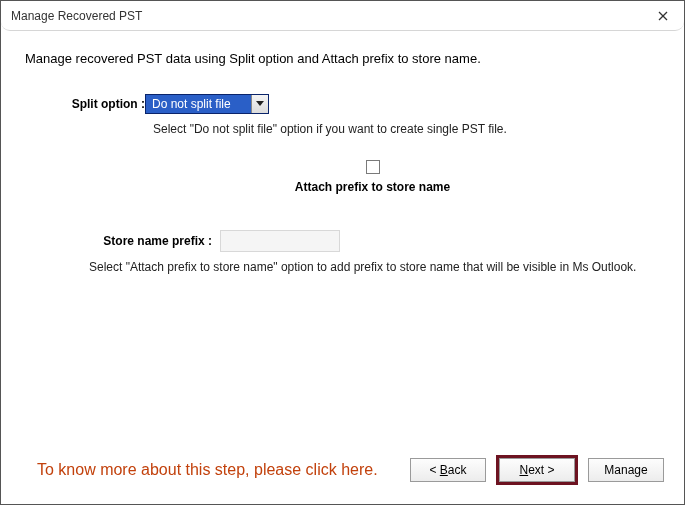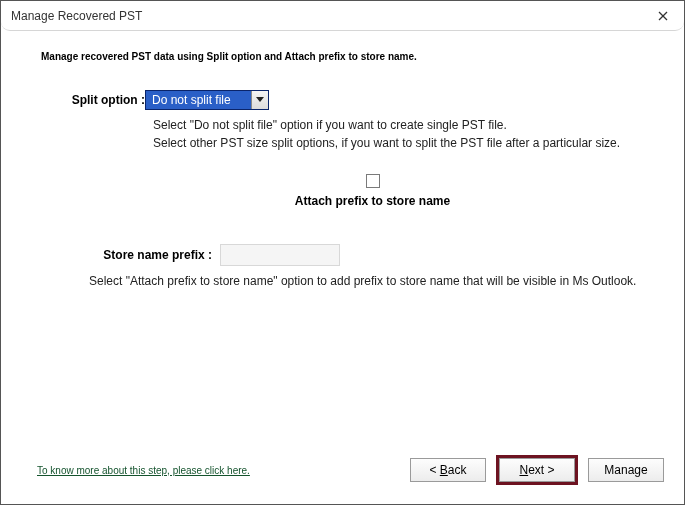--- a/index.html
+++ b/index.html
@@ -47,9 +47,9 @@
     position: relative;
   }
   .heading {
-    font-weight: bold;
-    font-size: 10px;
-    margin: 4px 0 28px 16px;
+    font-weight: normal;
+    font-size: 13px;
+    margin: 4px 0 28px 0;
   }
   .row {
     display: flex;

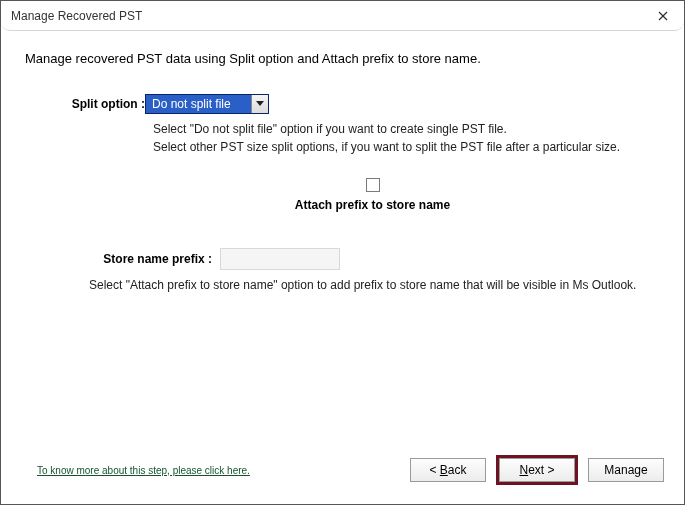--- a/index.html
+++ b/index.html
@@ -206,7 +206,6 @@
 
     <div class="hint">
       <div>Select "Do not split file" option if you want to create single PST file.</div>
-      <div>Select other PST size split options, if you want to split the PST file after a particular size.</div>
     </div>
 
     <div class="checkbox-row">

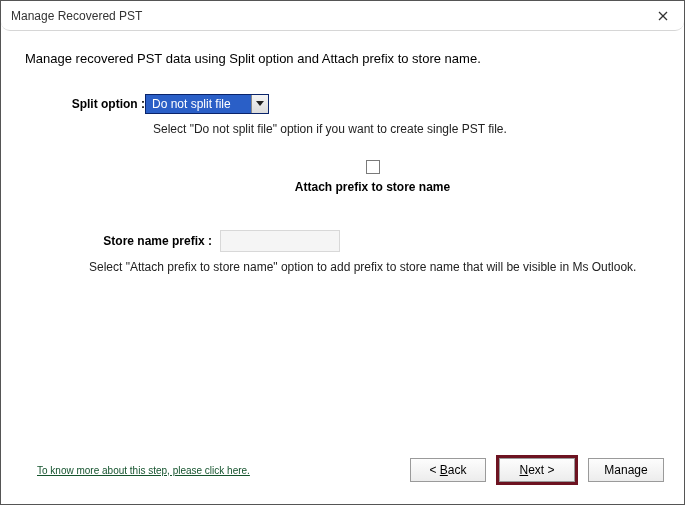--- a/index.html
+++ b/index.html
@@ -148,9 +148,8 @@
     padding: 0 20px 14px 36px;
   }
   .helplink {
-    color: #14532d;
-    text-decoration: underline;
-    font-size: 10px;
+    color: #c2410c;
+    font-size: 16px;
     cursor: pointer;
   }
   .spacer { flex: 1; }

